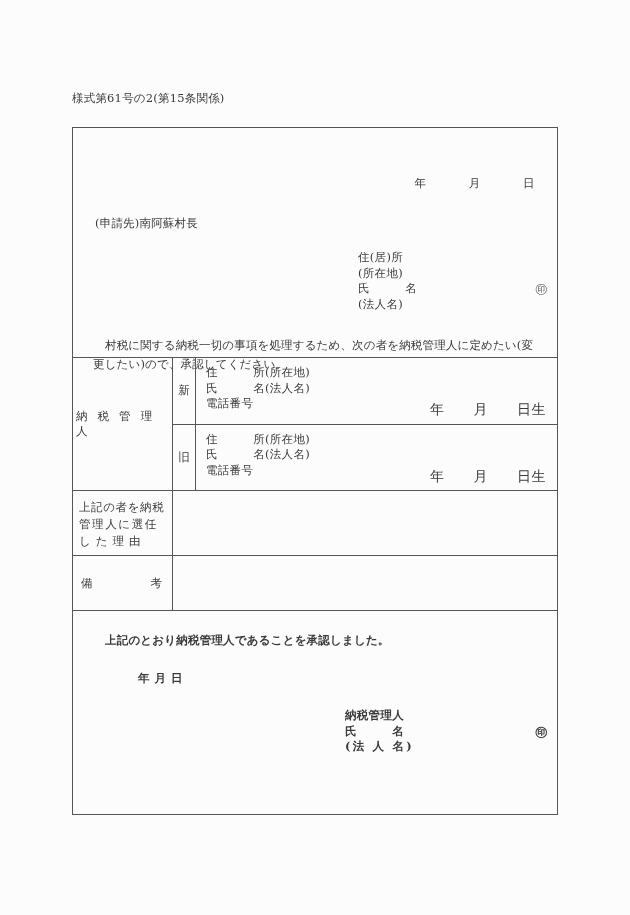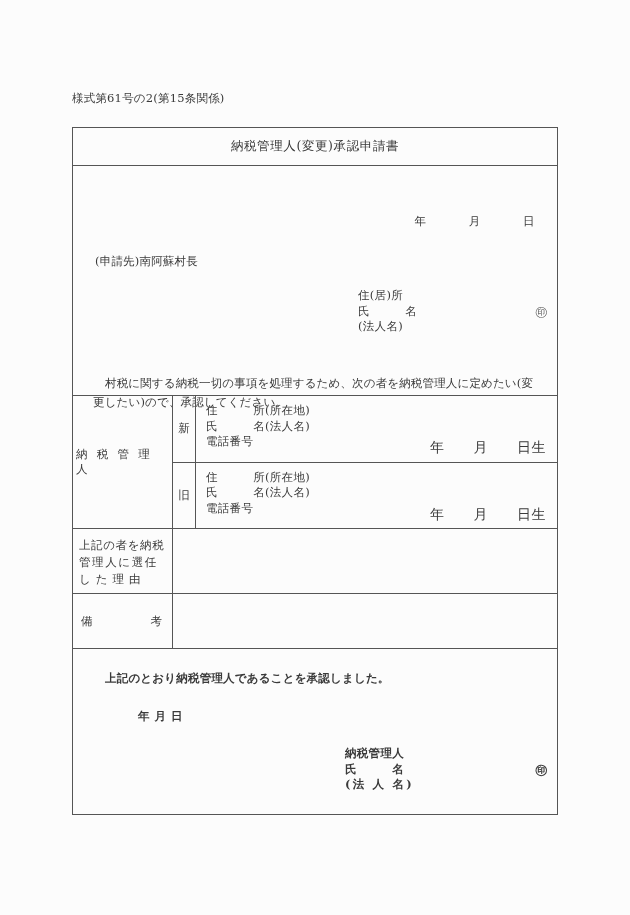--- a/index.html
+++ b/index.html
@@ -242,9 +242,6 @@
 
   <div class="frame">
 
-    <div class="row title-row bb">
-      <div class="title-text">納税管理人(変更)承認申請書</div>
-    </div>
 
     <div class="row applicant-row bb">
 

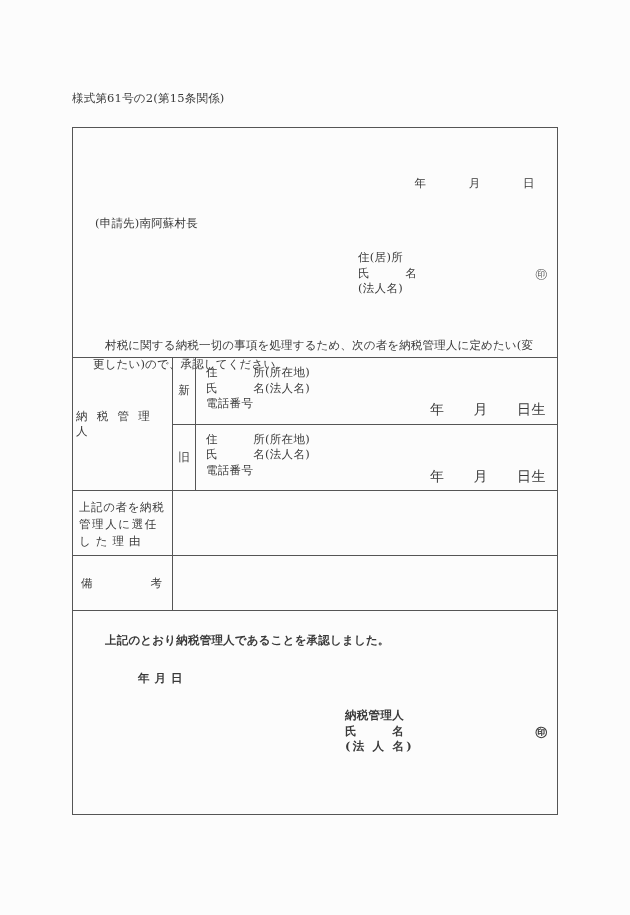--- a/index.html
+++ b/index.html
@@ -257,6 +257,7 @@
 
       <div class="applicant-block">
         <div class="lvl2">住(居)所</div>
+        <div class="lvl2">(所在地)</div>
         <div class="lvl2 name-line">
           <span>氏　　　名</span>
           <span class="seal">㊞</span>

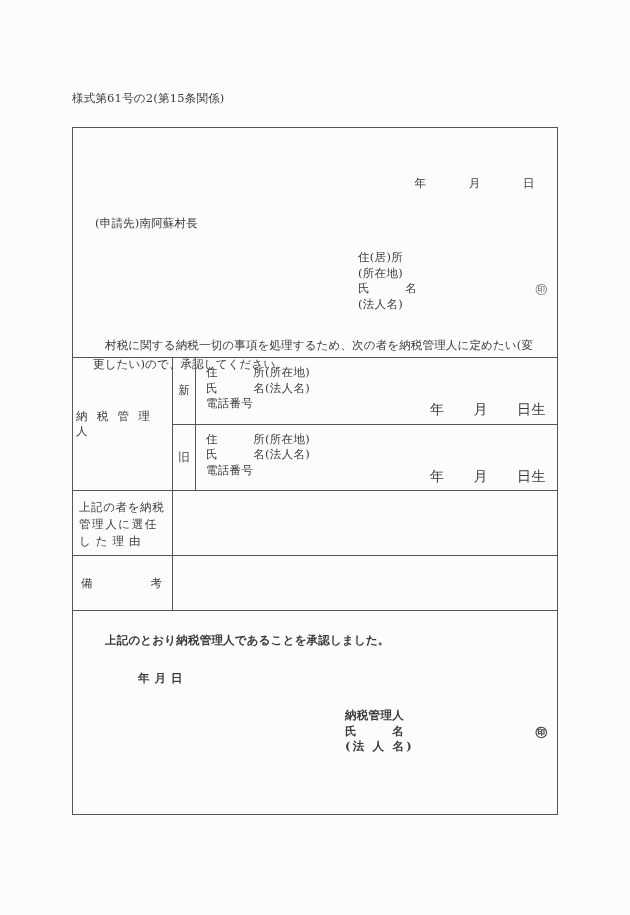--- a/index.html
+++ b/index.html
@@ -129,7 +129,6 @@
     letter-spacing: 3.2px;
     padding-left: 3px;
     box-sizing: border-box;
-    font-family: Liberation Serif, serif;
   }
   .admin-sub {
     flex: 1;

